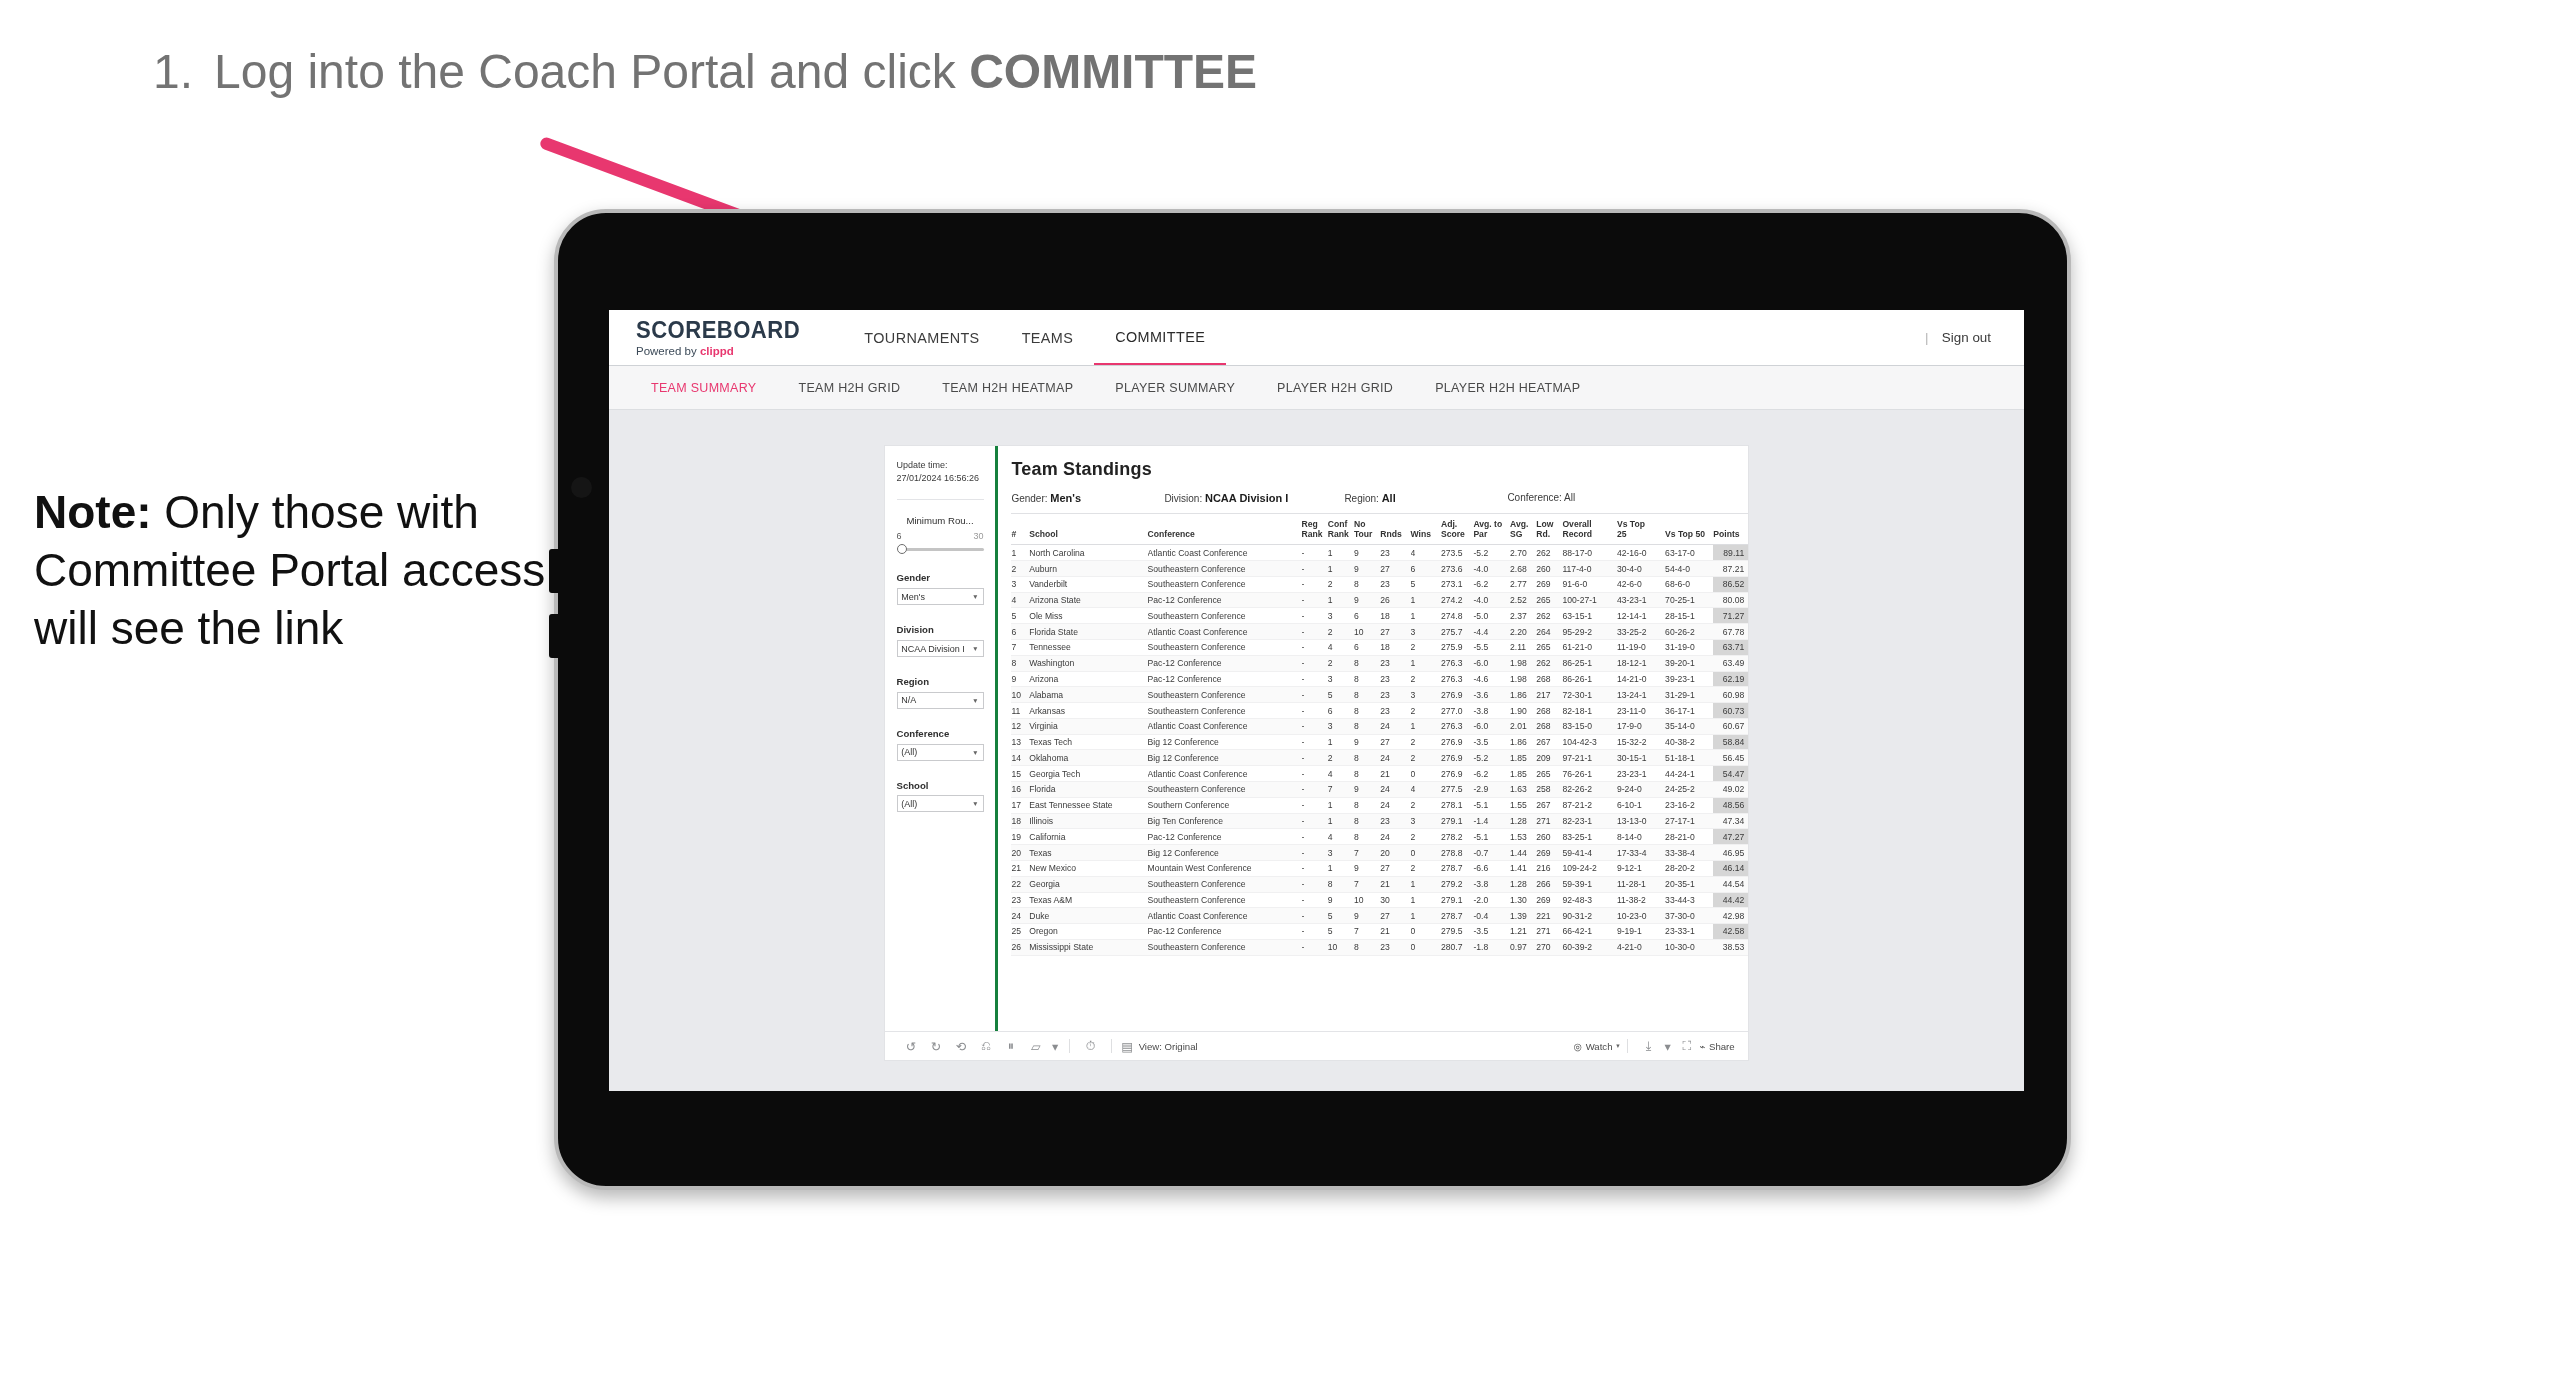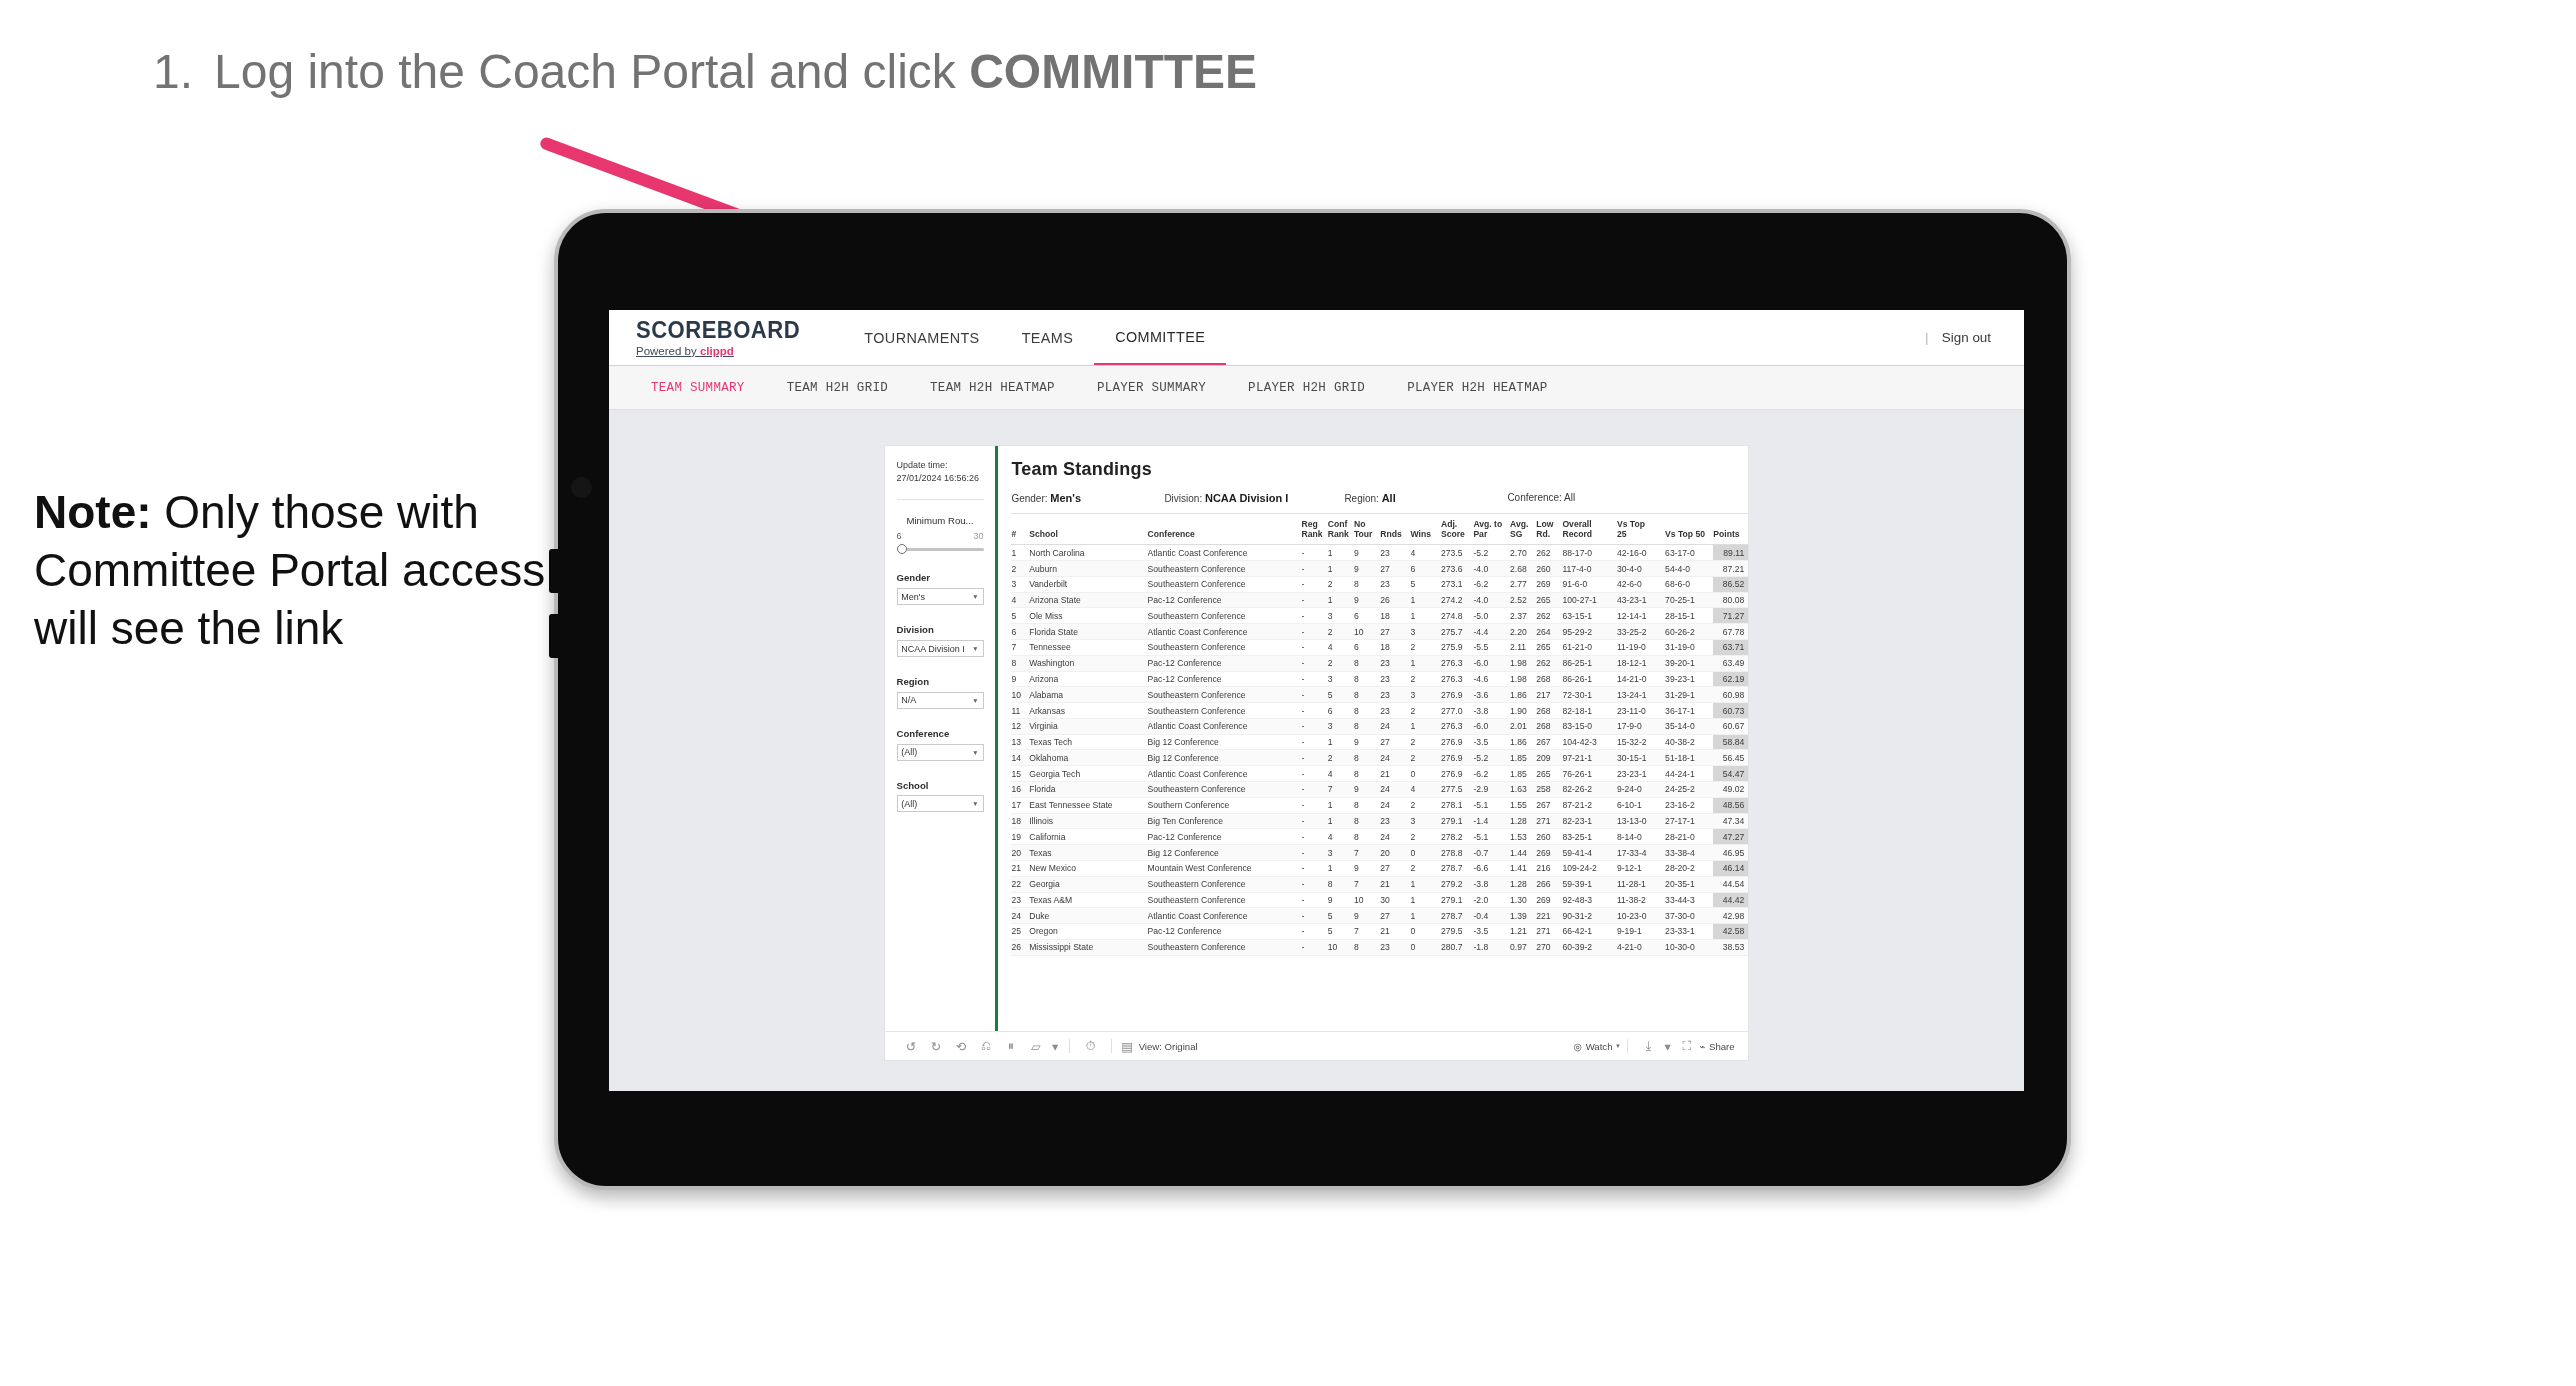--- a/index.html
+++ b/index.html
@@ -59,7 +59,7 @@
     font-weight: 700; font-size: 24px; letter-spacing: 0.5px; color:#2b3a4a;
     line-height: 1; transform: scaleX(.92); transform-origin: left center;
   }
-  .brand-sub { font-size: 11.5px; color:#3c4a58; margin-top: 3.8px; line-height:1;text-decoration:underline; }
+  .brand-sub { font-size: 11.5px; color:#3c4a58; margin-top: 3.8px; line-height:1; }
   .brand-sub .clippd { color:#e8376f; font-weight:700; }
 
   .navtabs { display:flex; align-items:stretch; }

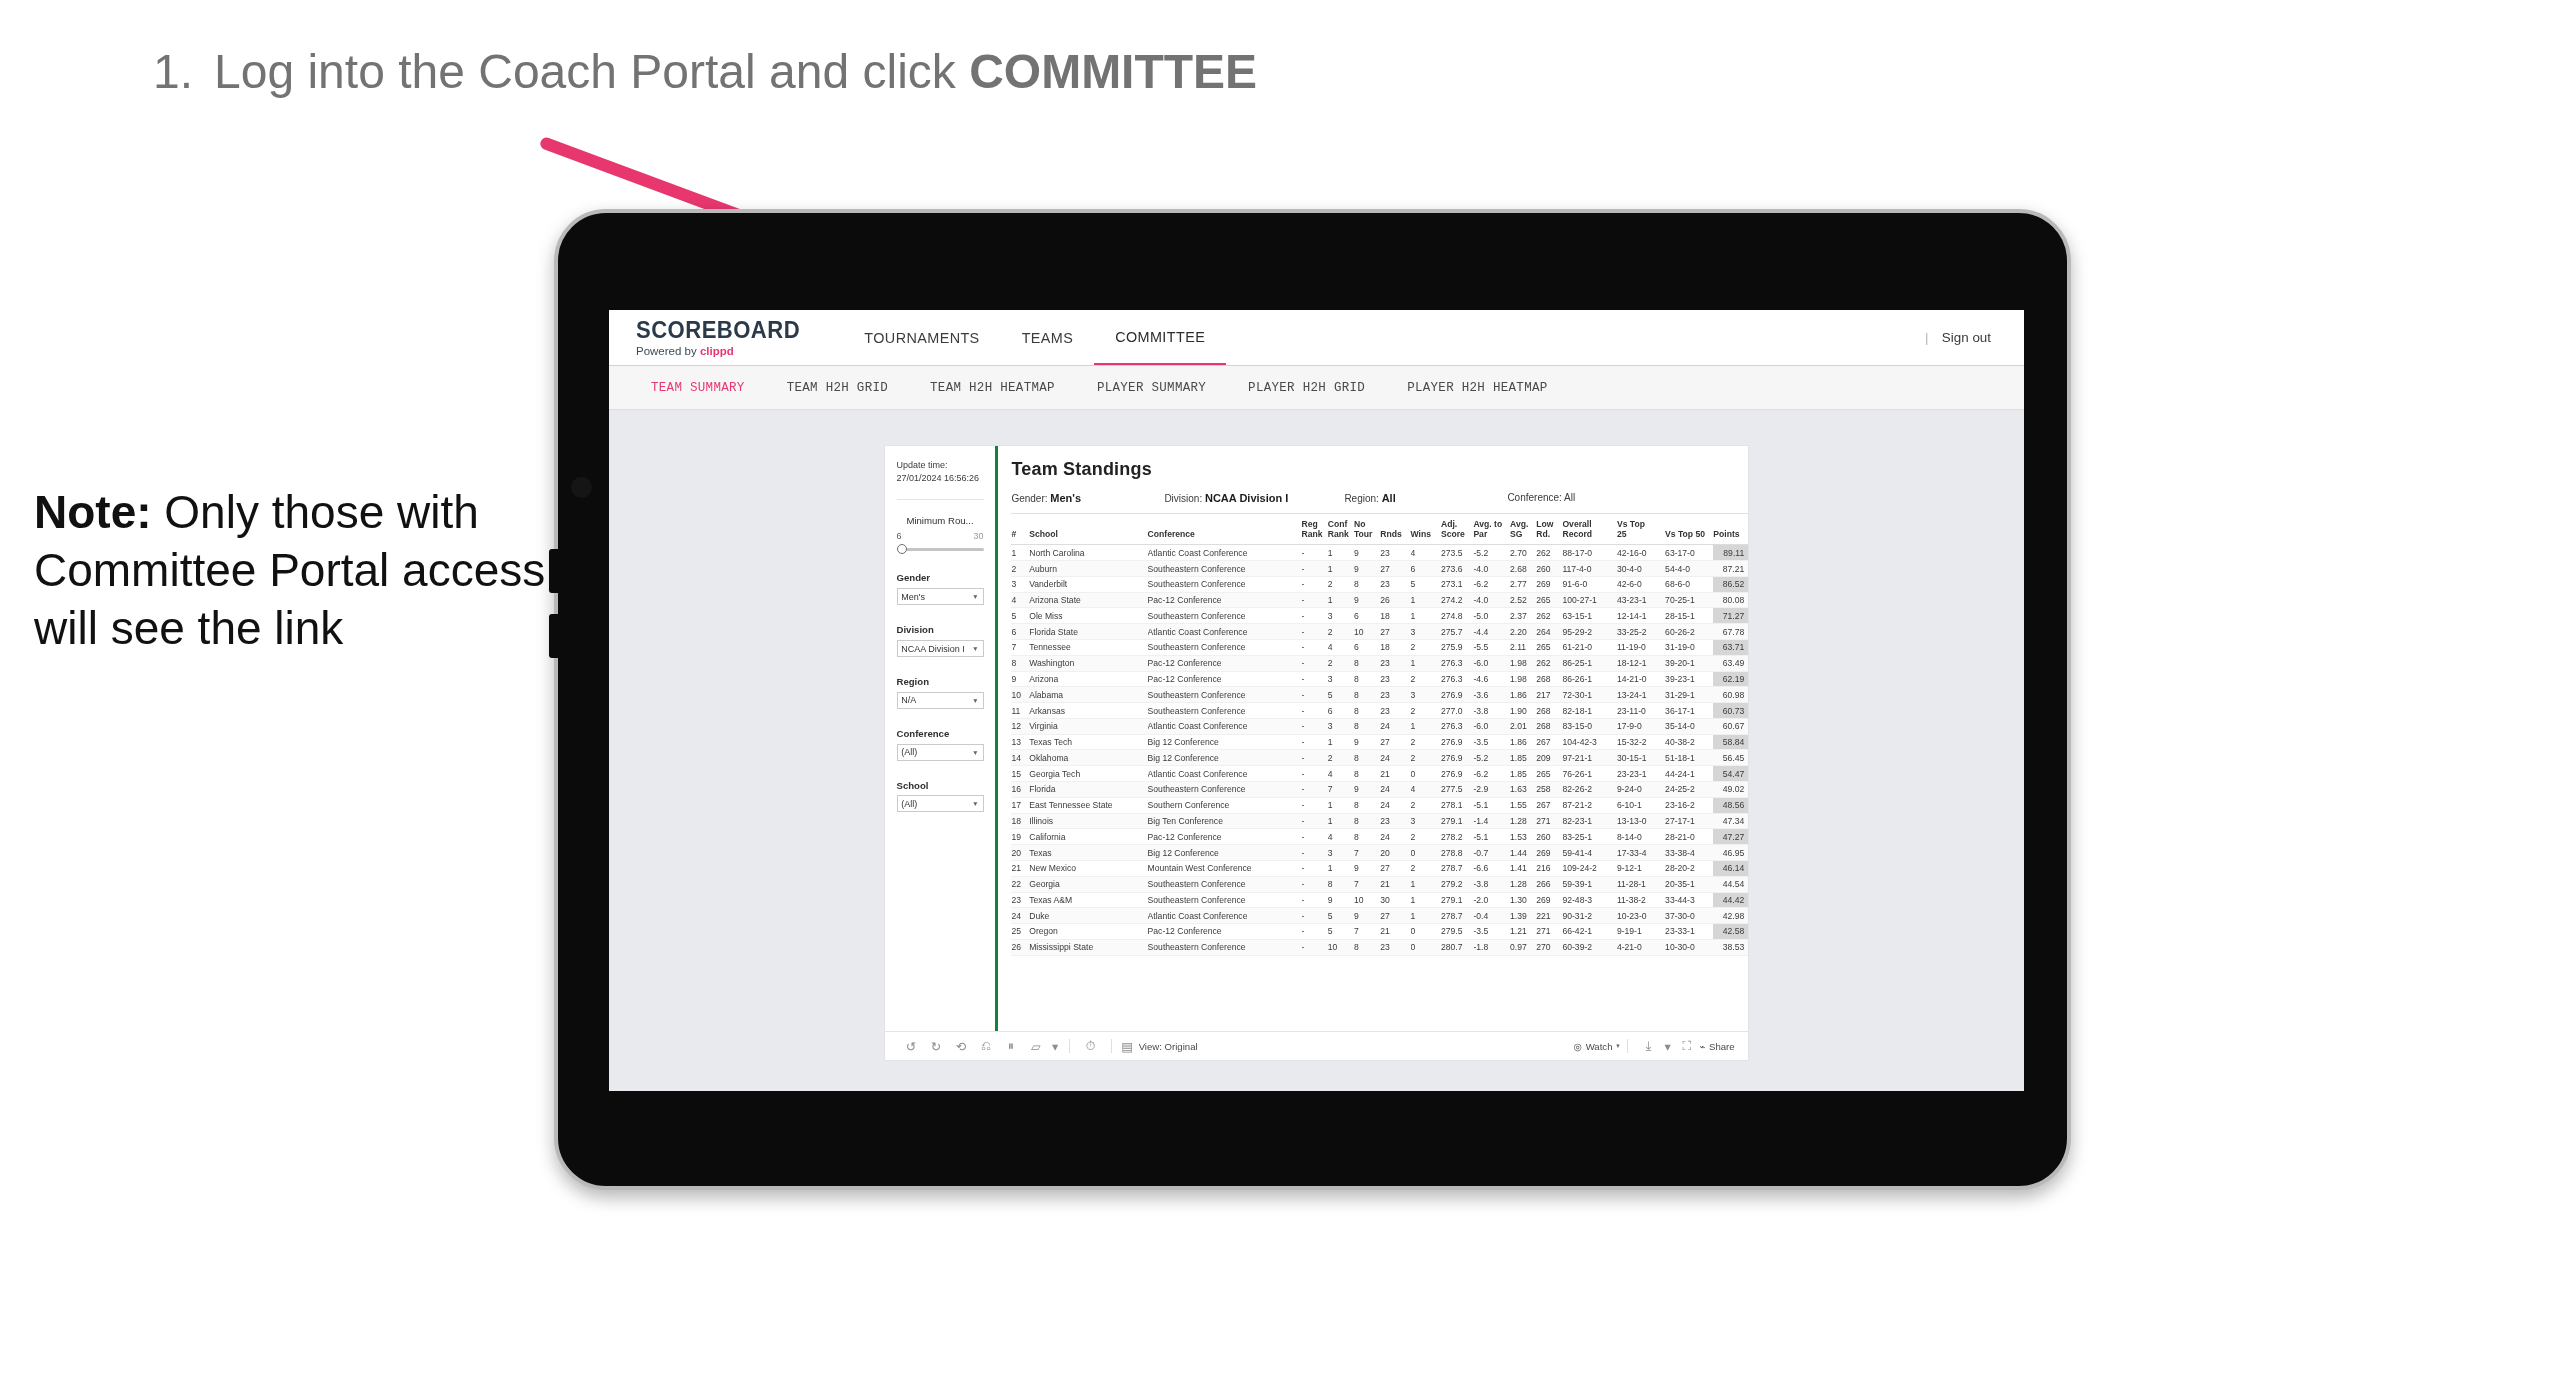--- a/index.html
+++ b/index.html
@@ -79,7 +79,7 @@
 
   .subtabs {
     height: 44px; background:#f6f6f7; display:flex; align-items:center;
-    padding-left: 21px; gap: 0; border-bottom:1px solid #dcdee1;font-family:Liberation Mono, monospace;
+    padding-left: 21px; gap: 0; border-bottom:1px solid #dcdee1;
   }
   .subtab { font-size: 12.5px; color:#4a4a4a; letter-spacing:0.3px; padding: 0 21px; cursor:pointer; white-space:nowrap;}
   .subtab.active { color:#e8376f; }

